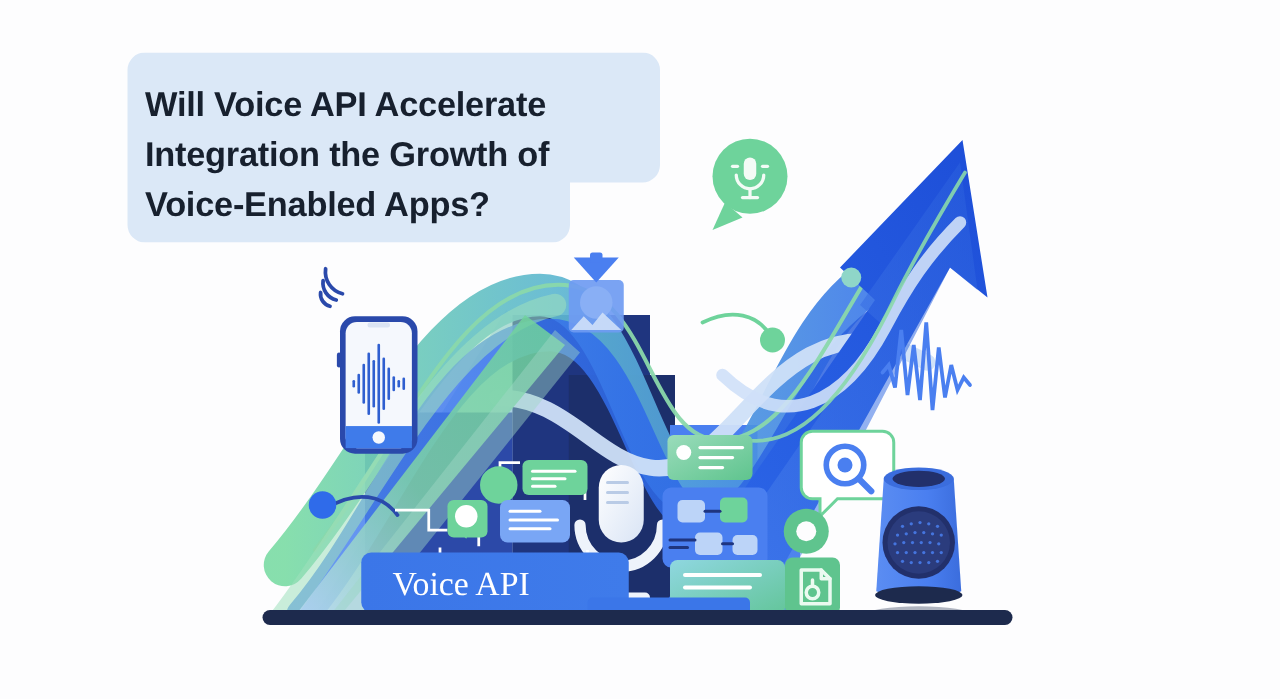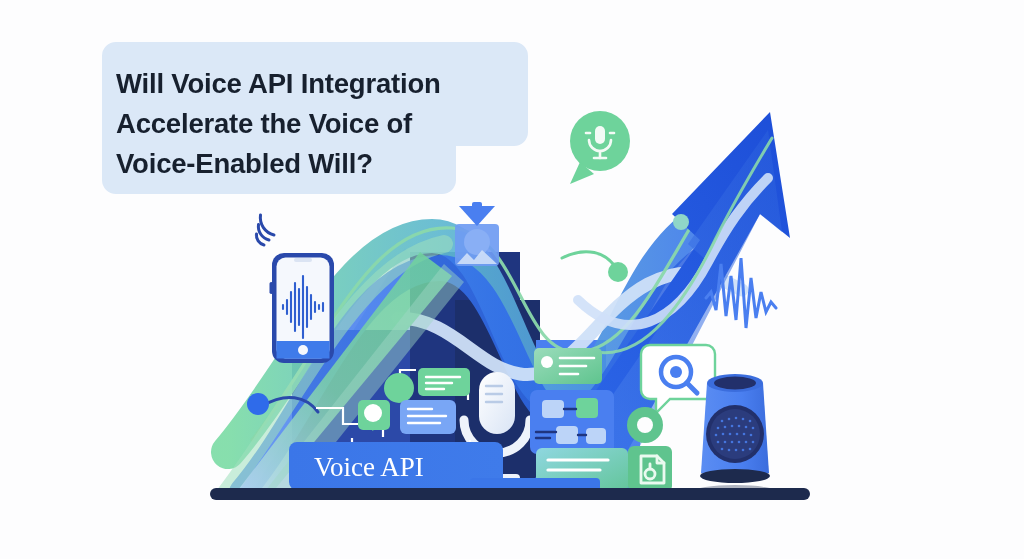--- a/index.html
+++ b/index.html
@@ -359,7 +359,7 @@
     <path d="M14 14 a14 14 0 0 1 14 -14 h398 a14 14 0 0 1 14 14 v76 a14 14 0 0 1 -14 14 h-58 v34 a14 14 0 0 1 -14 14 h-326 a14 14 0 0 1 -14 -14 z" fill="#dbe8f7"></path>
   </svg>
   <div class="title-text">
-    <span class="title-line">Will Voice API Integration</span>
+    <span class="title-line">Will Voice API Accelerate</span>
     <span class="title-line">Accelerate the Voice of</span>
     <span class="title-line">Voice-Enabled Will?</span>
   </div>

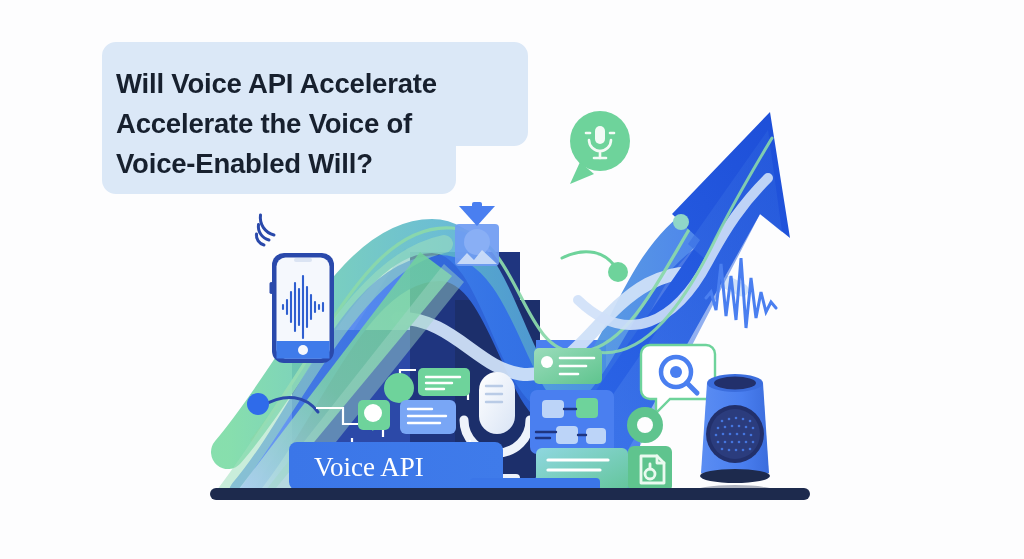--- a/index.html
+++ b/index.html
@@ -360,7 +360,7 @@
   </svg>
   <div class="title-text">
     <span class="title-line">Will Voice API Accelerate</span>
-    <span class="title-line">Accelerate the Voice of</span>
+    <span class="title-line">Integration the Growth of</span>
     <span class="title-line">Voice-Enabled Will?</span>
   </div>
 </div>

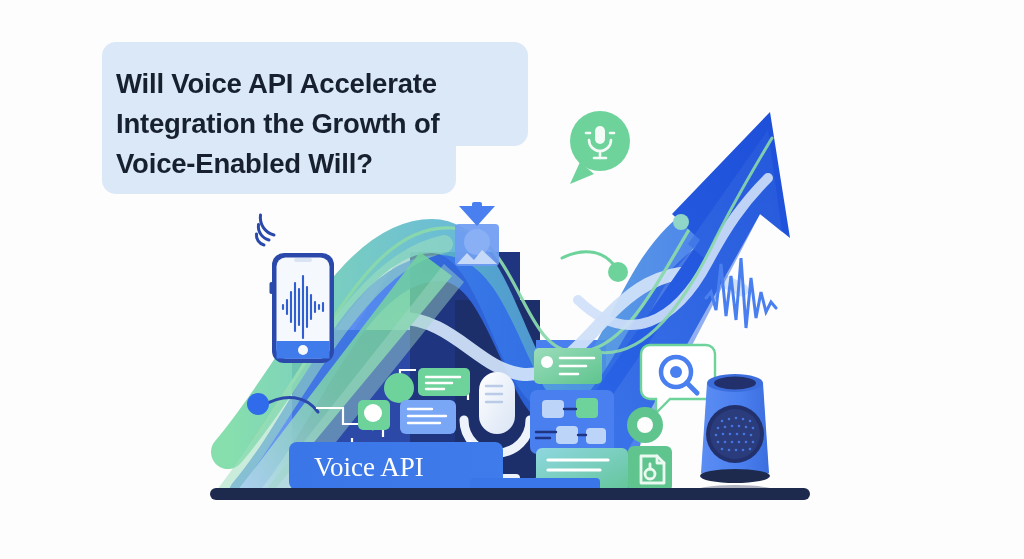--- a/index.html
+++ b/index.html
@@ -361,7 +361,7 @@
   <div class="title-text">
     <span class="title-line">Will Voice API Accelerate</span>
     <span class="title-line">Integration the Growth of</span>
-    <span class="title-line">Voice-Enabled Will?</span>
+    <span class="title-line">Voice-Enabled Apps?</span>
   </div>
 </div>
 

